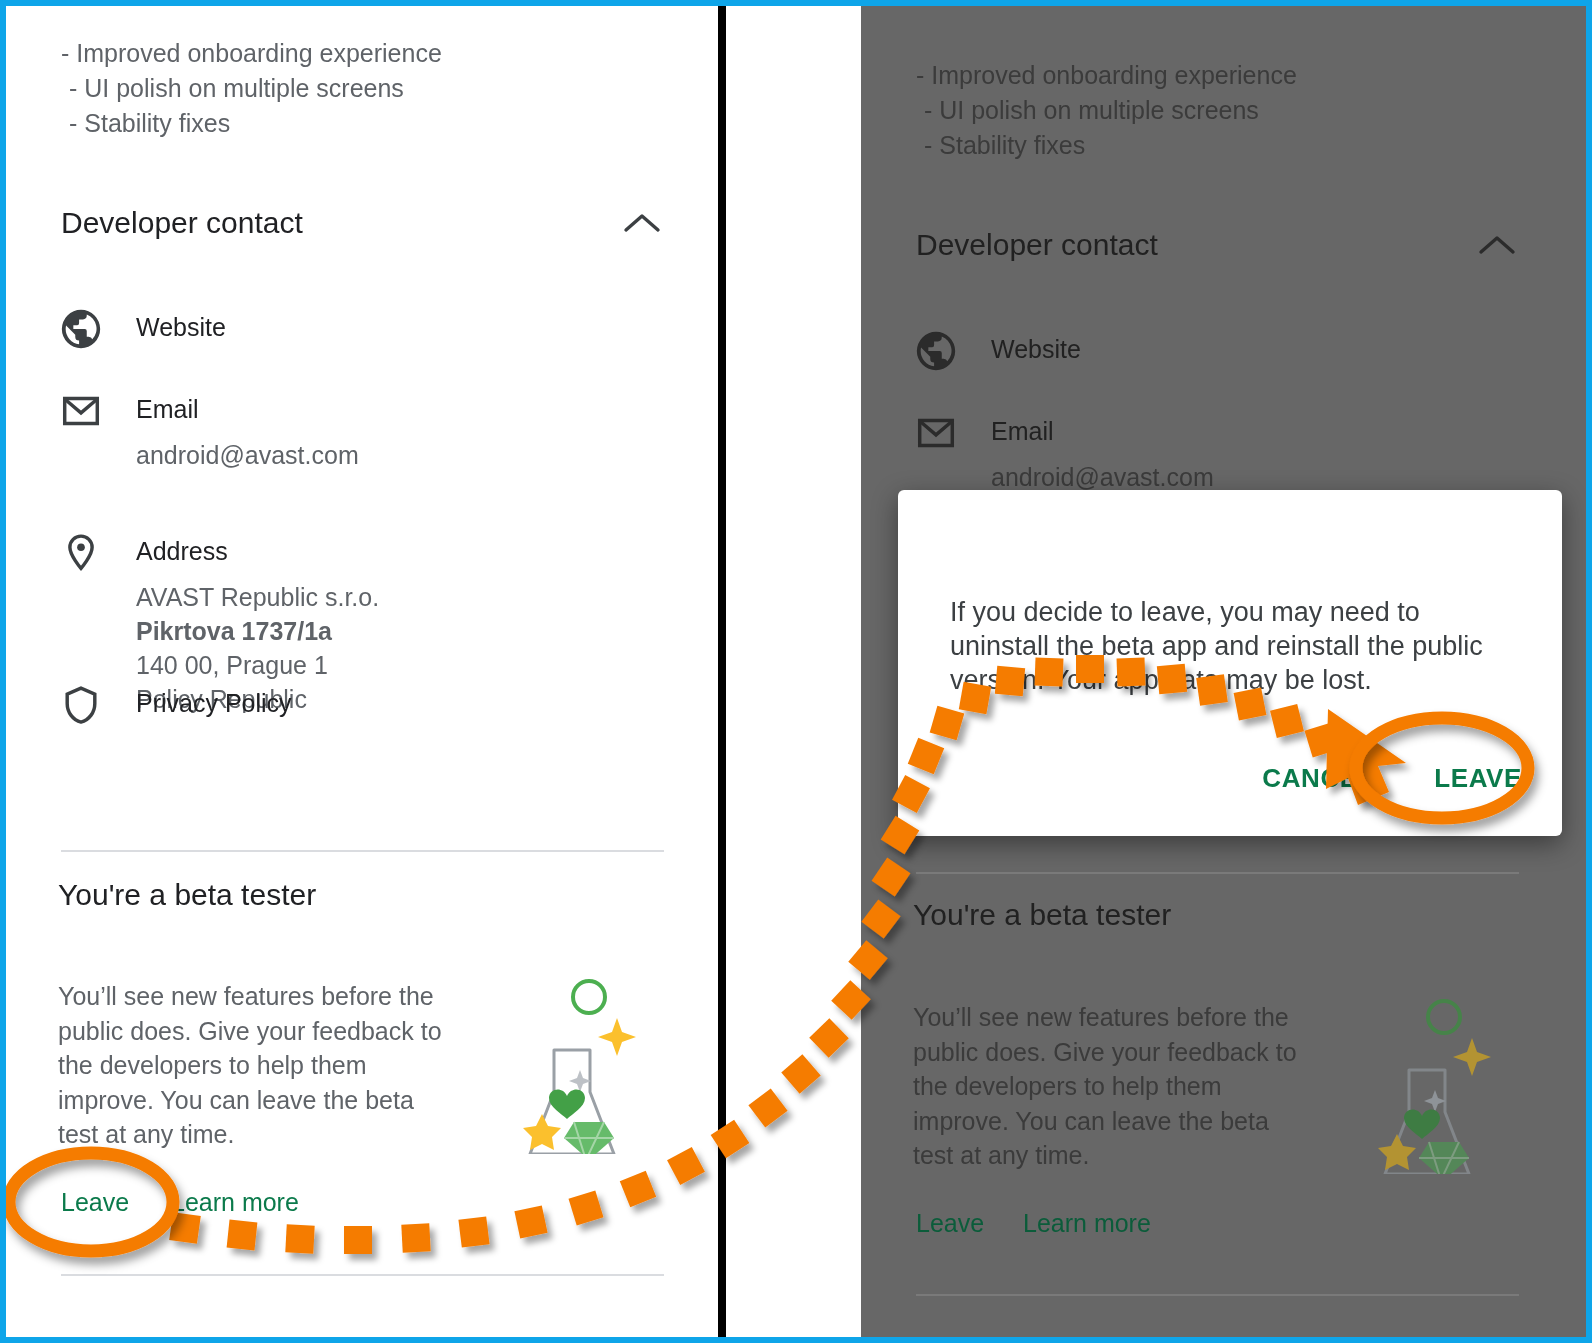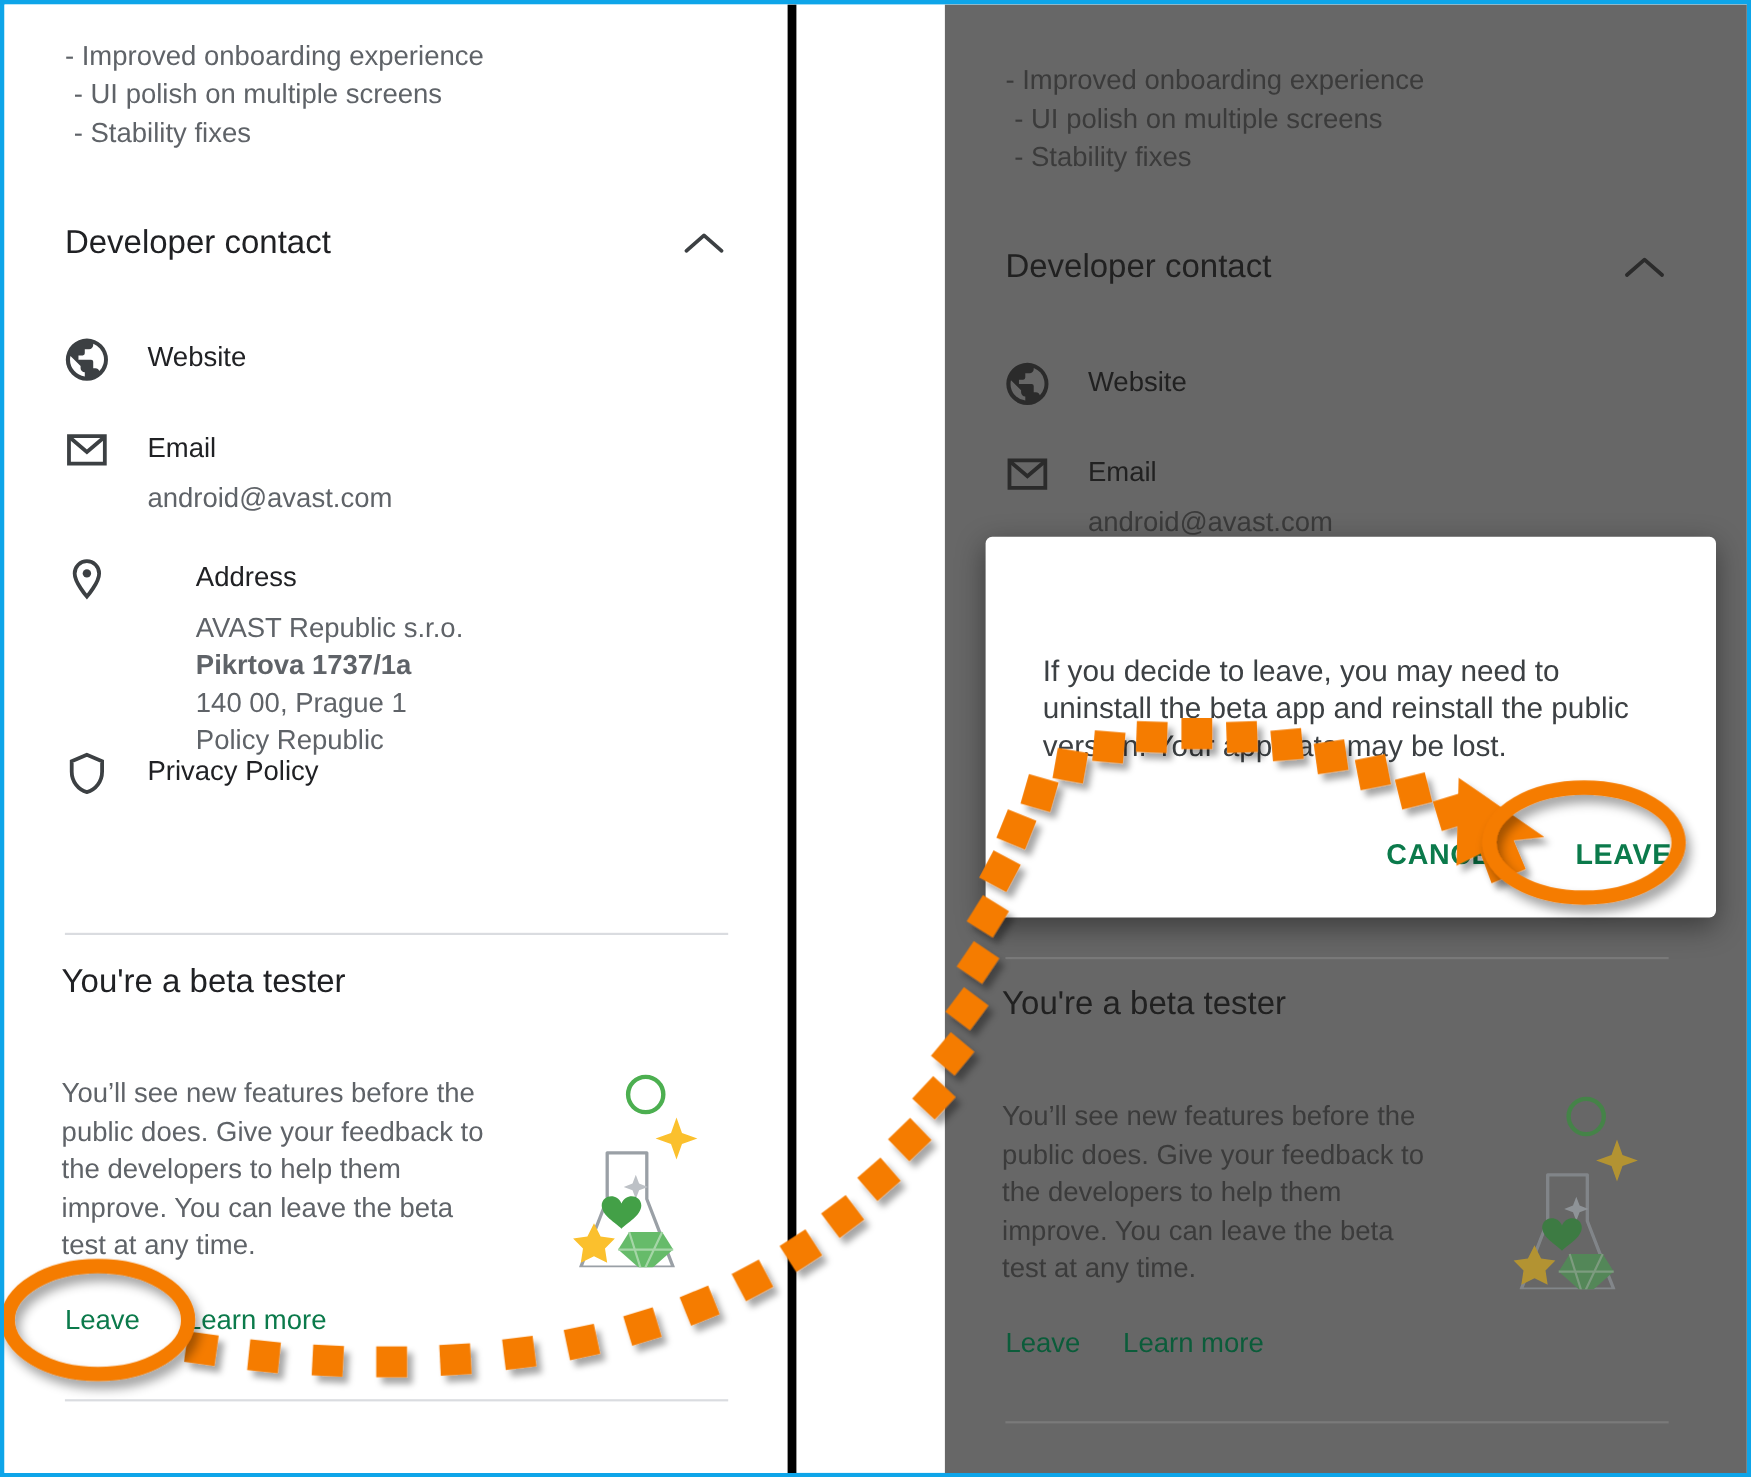--- a/index.html
+++ b/index.html
@@ -11,7 +11,7 @@
     overflow:hidden;
     background:#ffffff;
     box-sizing:border-box;
-    border:4px solid #0ea5e9;
+    border:6px solid #0ea5e9;
   }
 
   

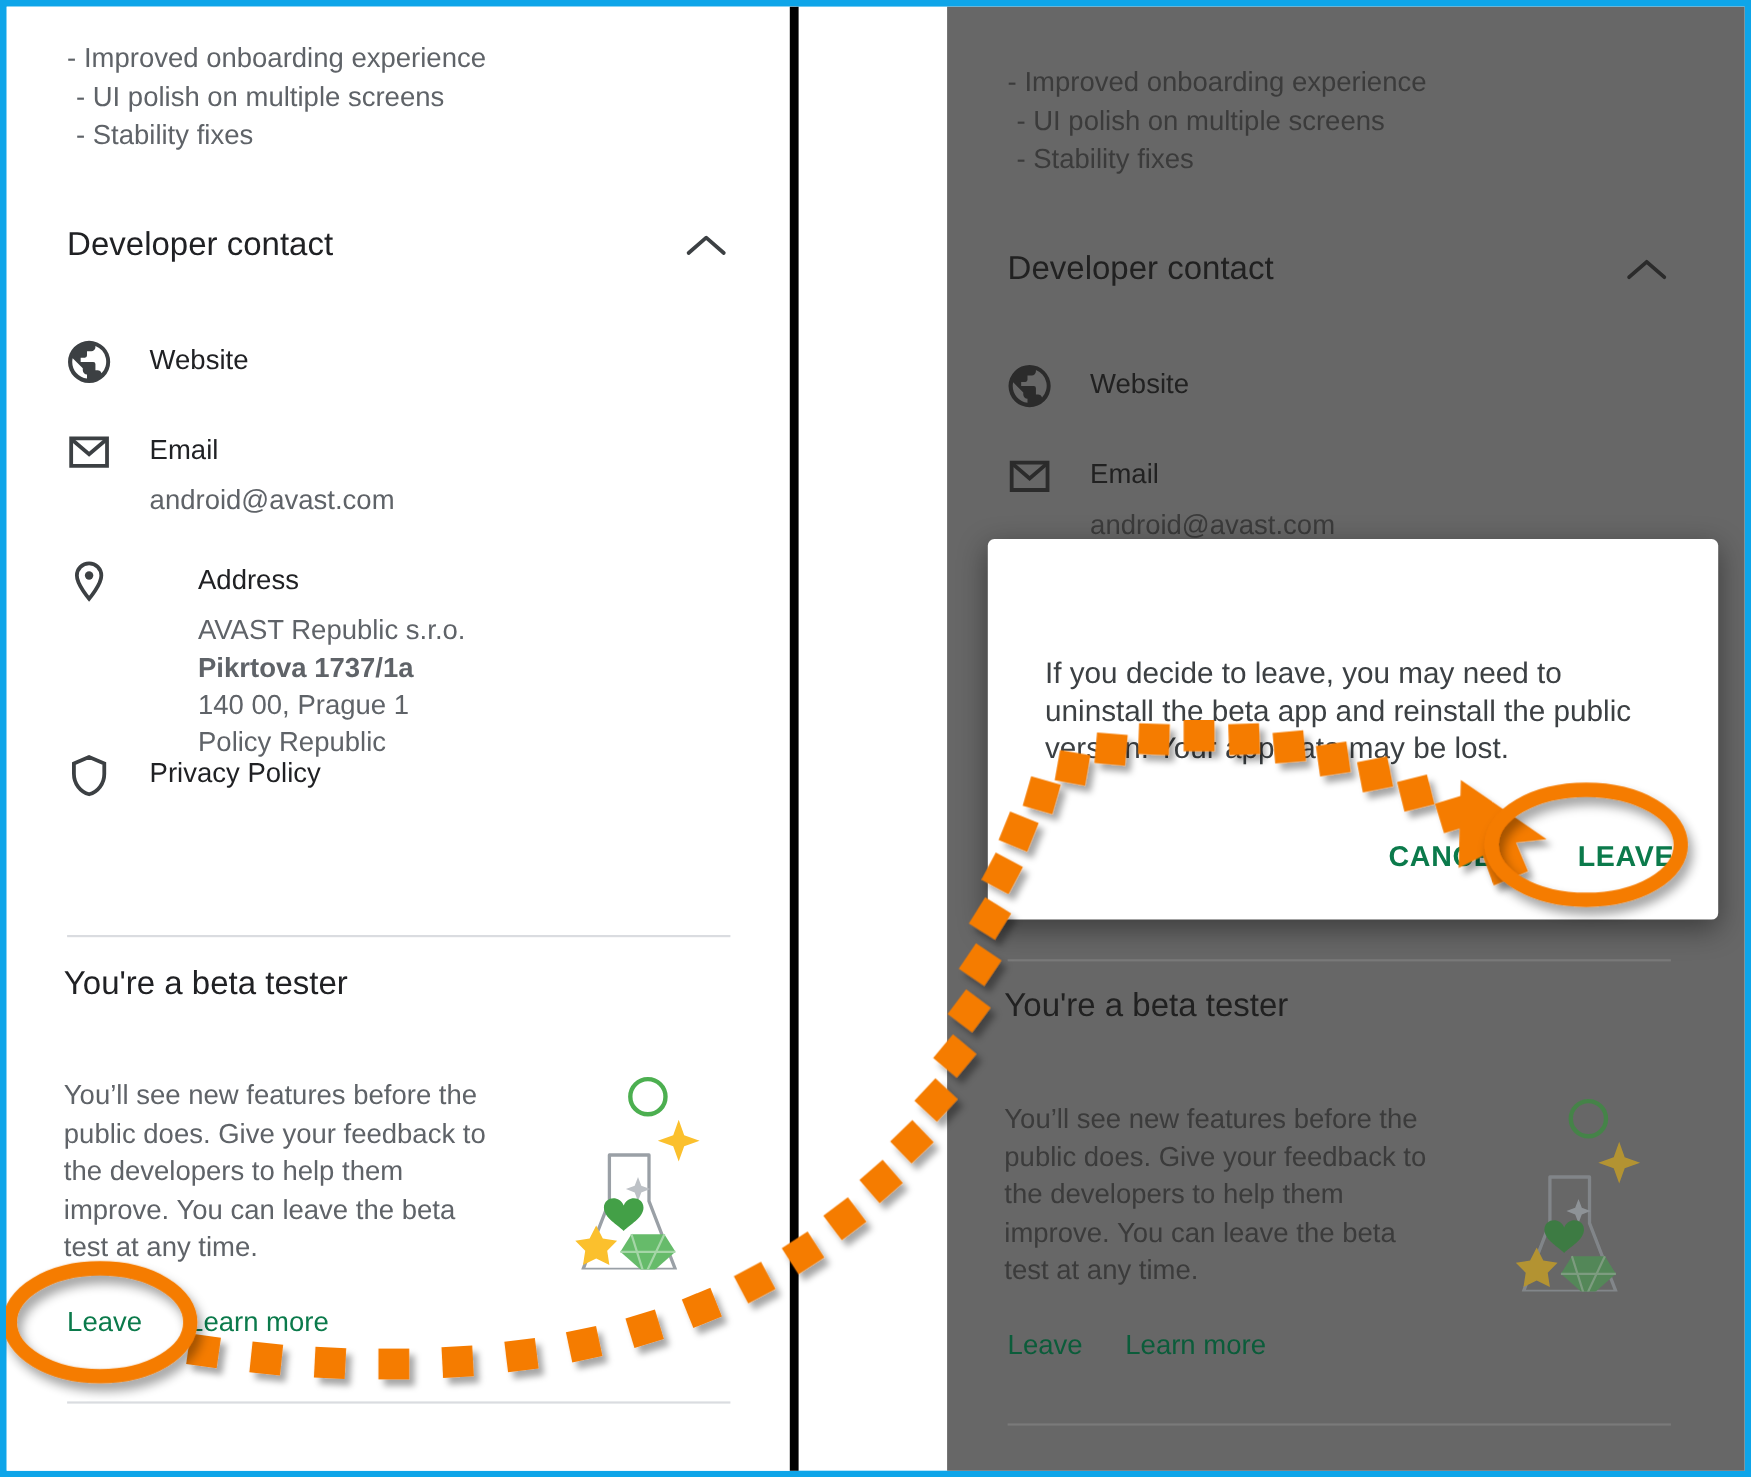--- a/index.html
+++ b/index.html
@@ -132,7 +132,7 @@
       </span>
     </div>
 
-    <div class="contact-row" style="position:absolute;left:52px;top:500px;gap:44px;">
+    <div class="contact-row" style="position:absolute;left:52px;top:524px;">
       <span class="contact-ico">
         <svg width="46" height="46" viewBox="0 0 24 24">
           <path fill="none" stroke="#3c4043" stroke-width="1.8" d="M12 3.2c-3.2 0-5.8 2.6-5.8 5.8 0 4.3 5.8 11 5.8 11s5.8-6.7 5.8-11c0-3.2-2.6-5.8-5.8-5.8z"></path>

